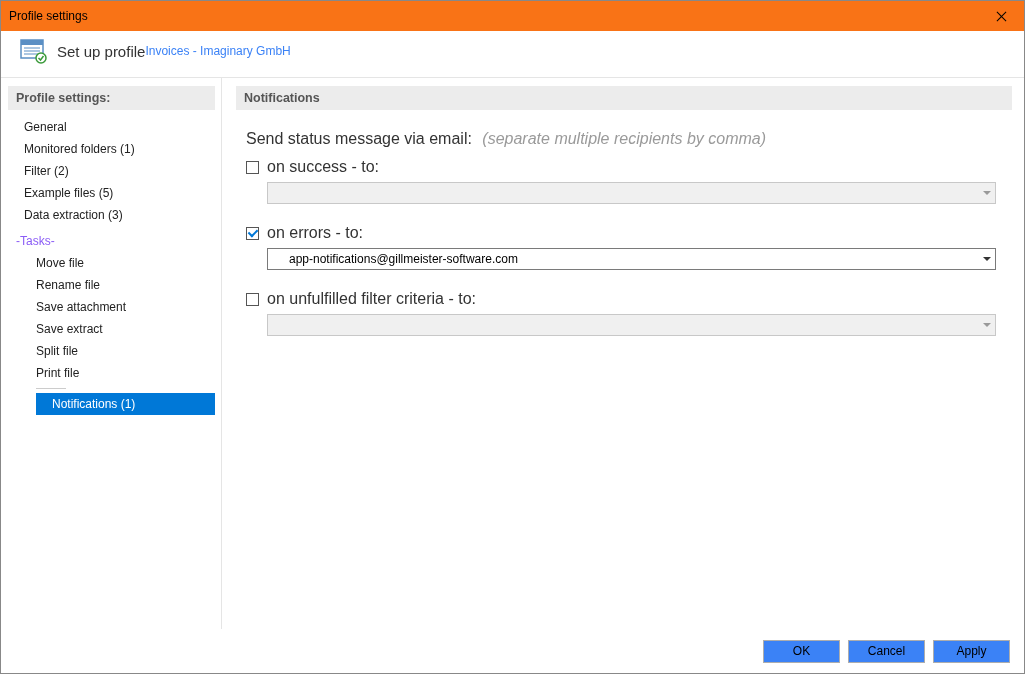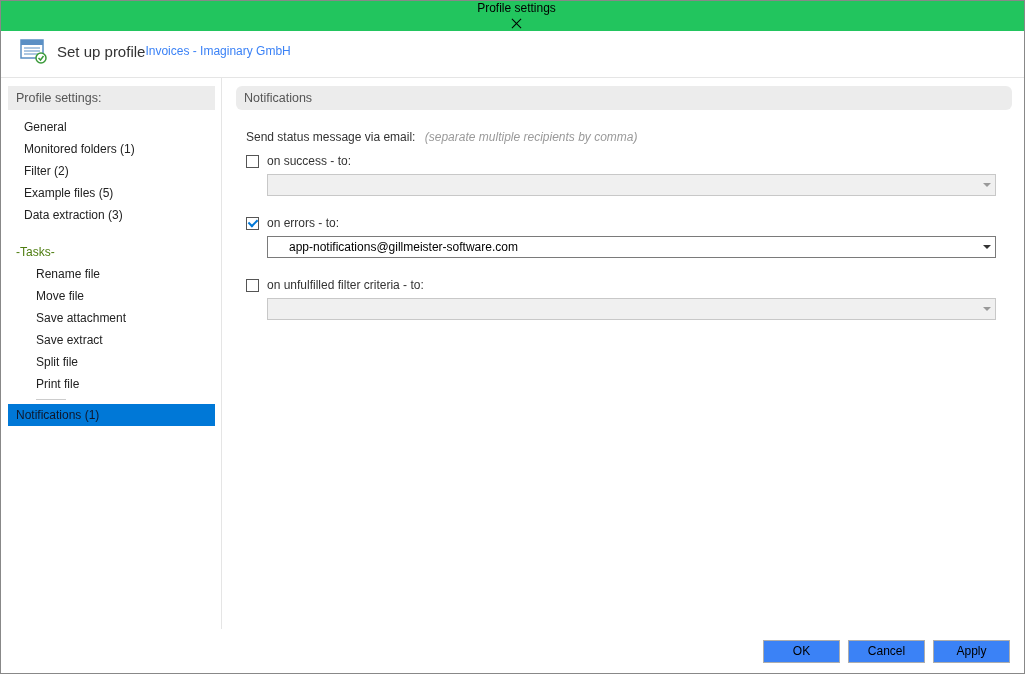--- a/index.html
+++ b/index.html
@@ -31,8 +31,7 @@
       align-items: center;
       justify-content: space-between;
       padding: 0 0 0 8px;
-      background: #22c55e;
-      flex-direction: column;
+      background: #f97316;
     }
     .titlebar-title {
       font-size: 12px;

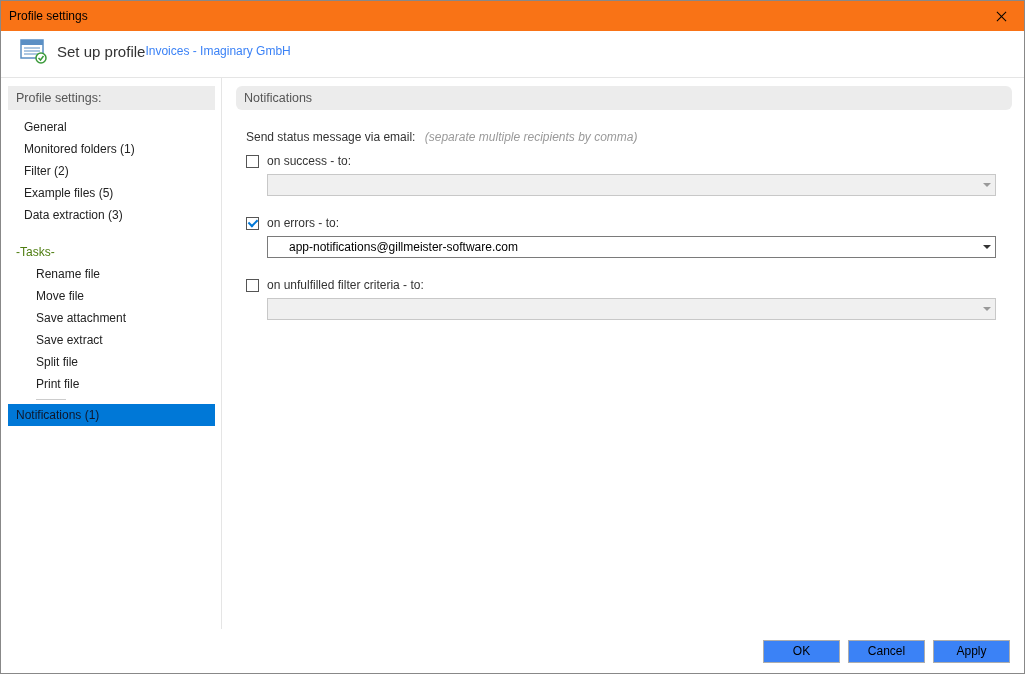--- a/index.html
+++ b/index.html
@@ -100,7 +100,7 @@
     }
     .panel-header {
       background: #ececec;
-      font-weight: normal;
+      font-weight: bold;
       color: #555;
       padding: 5px 8px;
       font-size: 12.5px;

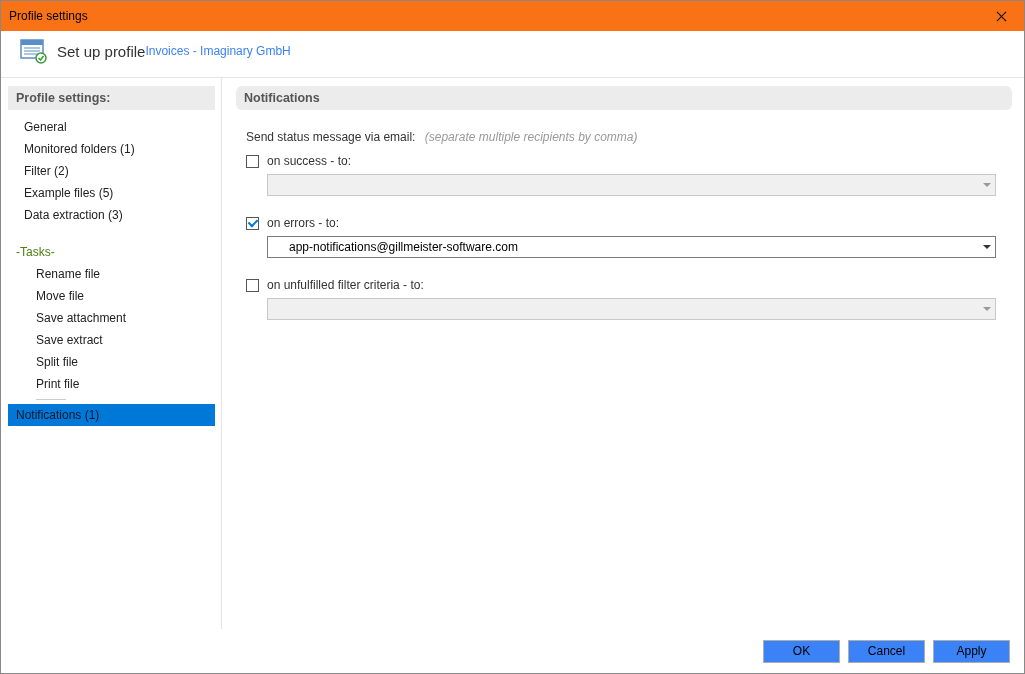--- a/index.html
+++ b/index.html
@@ -143,7 +143,6 @@
     }
     .content .panel-header {
       margin-bottom: 20px;
-      border-radius: 6px;
     }
     .content-inner {
       padding-left: 10px;

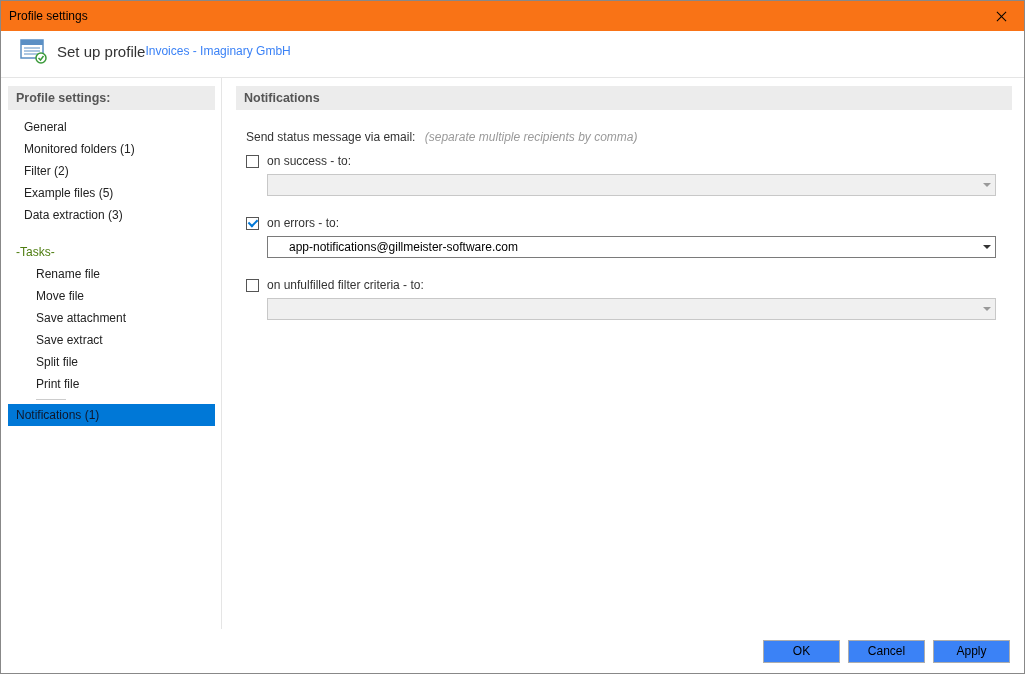--- a/index.html
+++ b/index.html
@@ -148,7 +148,7 @@
       padding-left: 10px;
     }
     .row-label {
-      font-size: 12px;
+      font-size: 16px;
       color: #333;
       margin-bottom: 10px;
     }

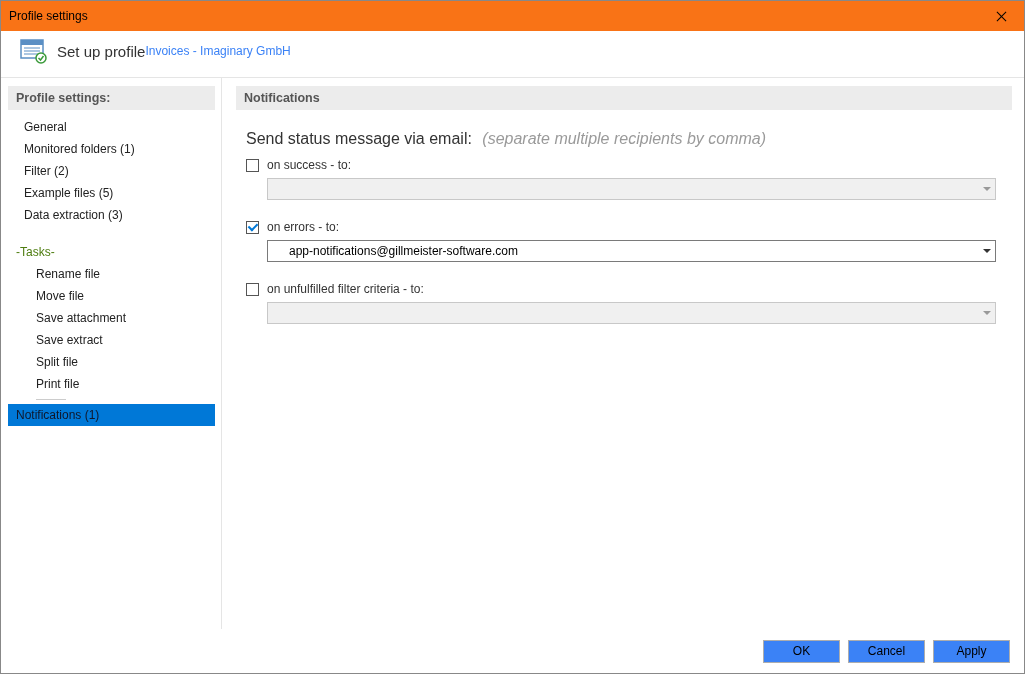--- a/index.html
+++ b/index.html
@@ -183,7 +183,7 @@
       transform: rotate(45deg) translate(-1px, -1px);
     }
     .check-label {
-      font-size: 12px;
+      font-size: 16px;
       color: #333;
     }
     .combo {

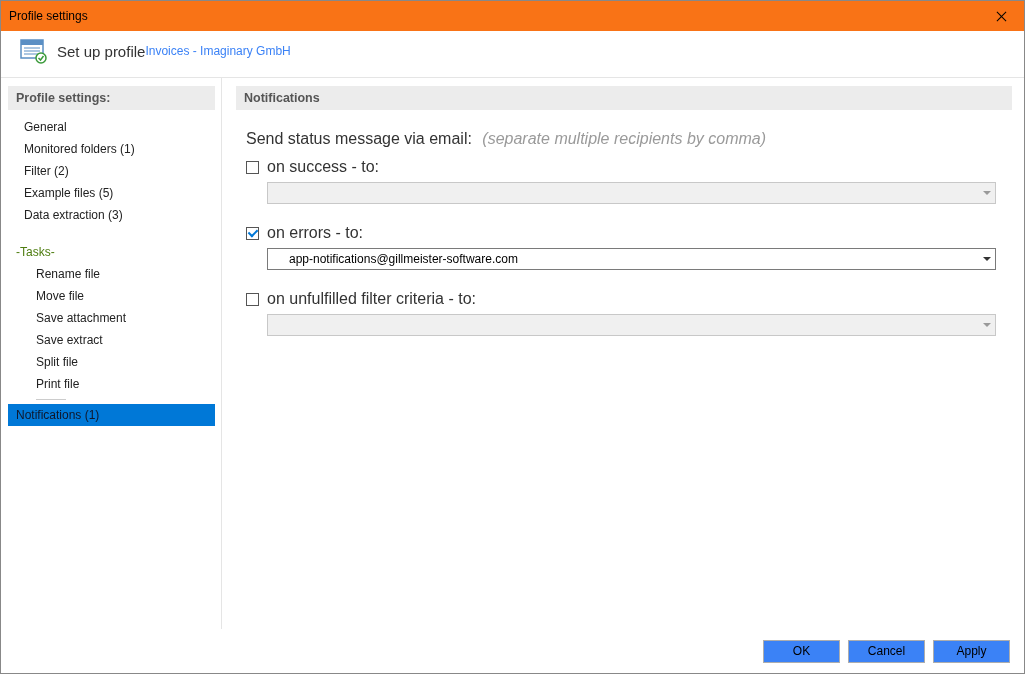--- a/index.html
+++ b/index.html
@@ -118,9 +118,9 @@
     }
     .nav-section-label {
       padding: 4px 0 4px 8px;
-      color: #4d7c0f;
-      font-size: 12px;
-      margin-top: 15px;
+      color: #8b5cf6;
+      font-size: 12px;
+      margin-top: 4px;
     }
     .nav-item.sub {
       padding-left: 28px;

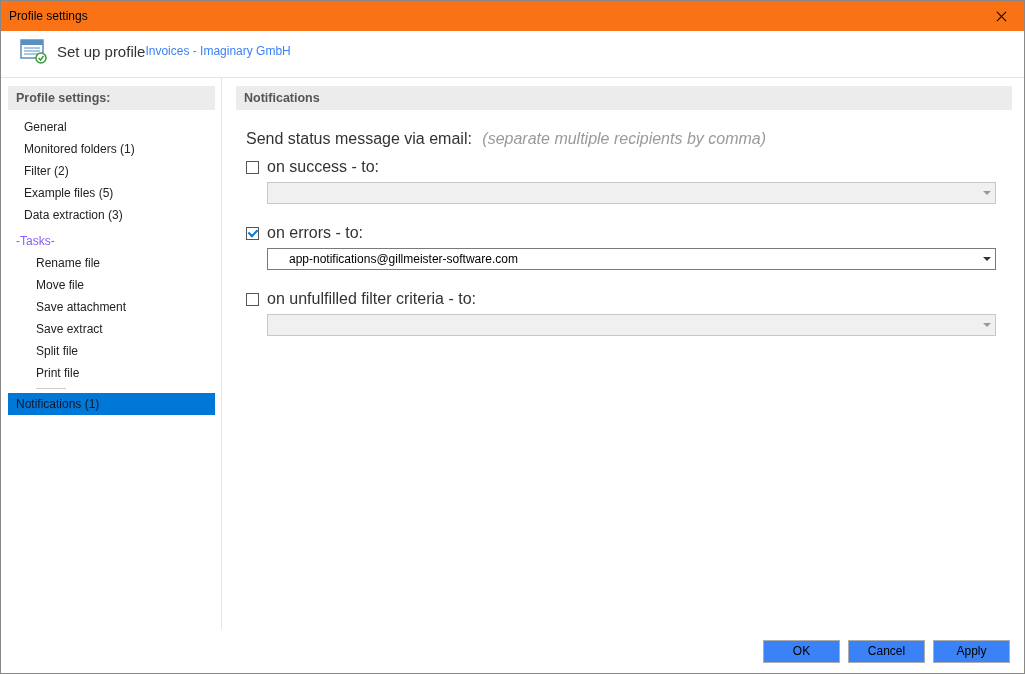--- a/index.html
+++ b/index.html
@@ -308,8 +308,8 @@
         <li class="nav-item">Example files (5)</li>
         <li class="nav-item">Data extraction (3)</li>
         <li class="nav-section-label">-Tasks-</li>
+        <li class="nav-item sub">Move file</li>
         <li class="nav-item sub">Rename file</li>
-        <li class="nav-item sub">Move file</li>
         <li class="nav-item sub">Save attachment</li>
         <li class="nav-item sub">Save extract</li>
         <li class="nav-item sub">Split file</li>

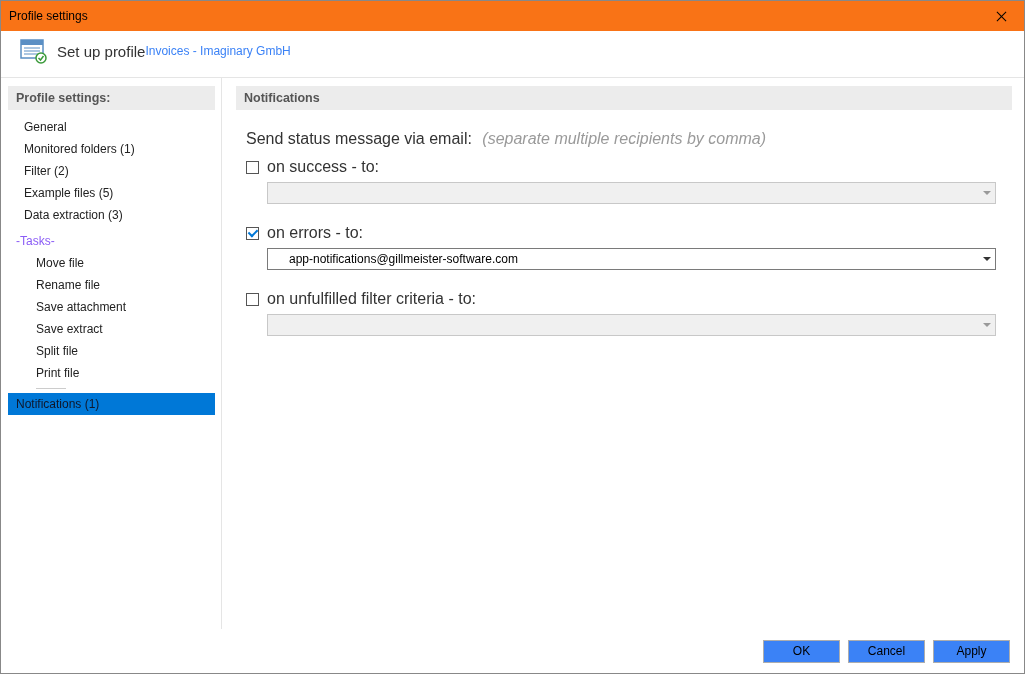--- a/index.html
+++ b/index.html
@@ -133,8 +133,9 @@
     }
     .nav-item.selected {
       background: #0078d7;
-      color: #0f172a;
-      padding-left: 8px;
+      color: #ffffff;
+      padding-left: 16px;
+      margin-left: 28px;
     }
 
     .content {

